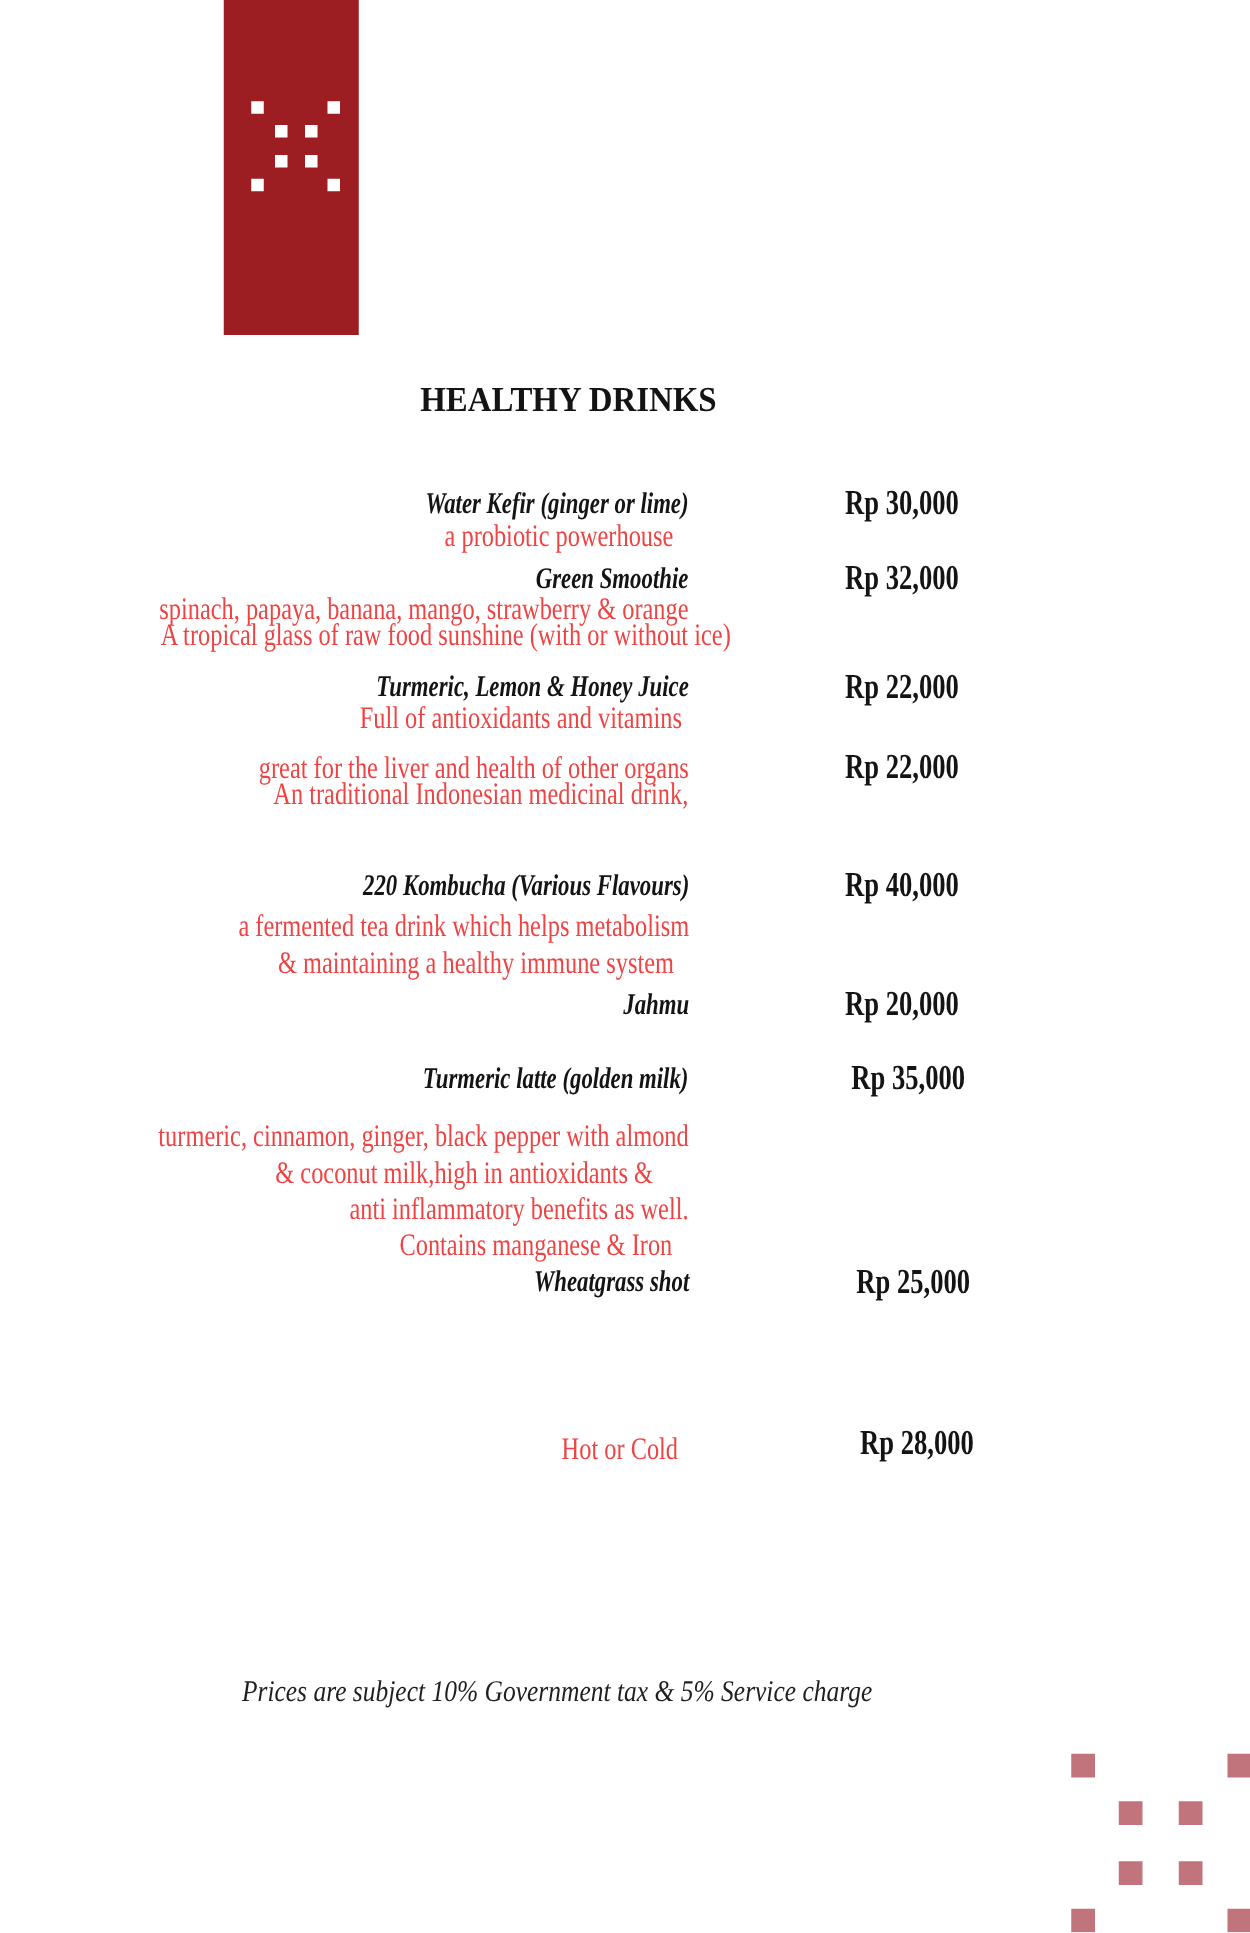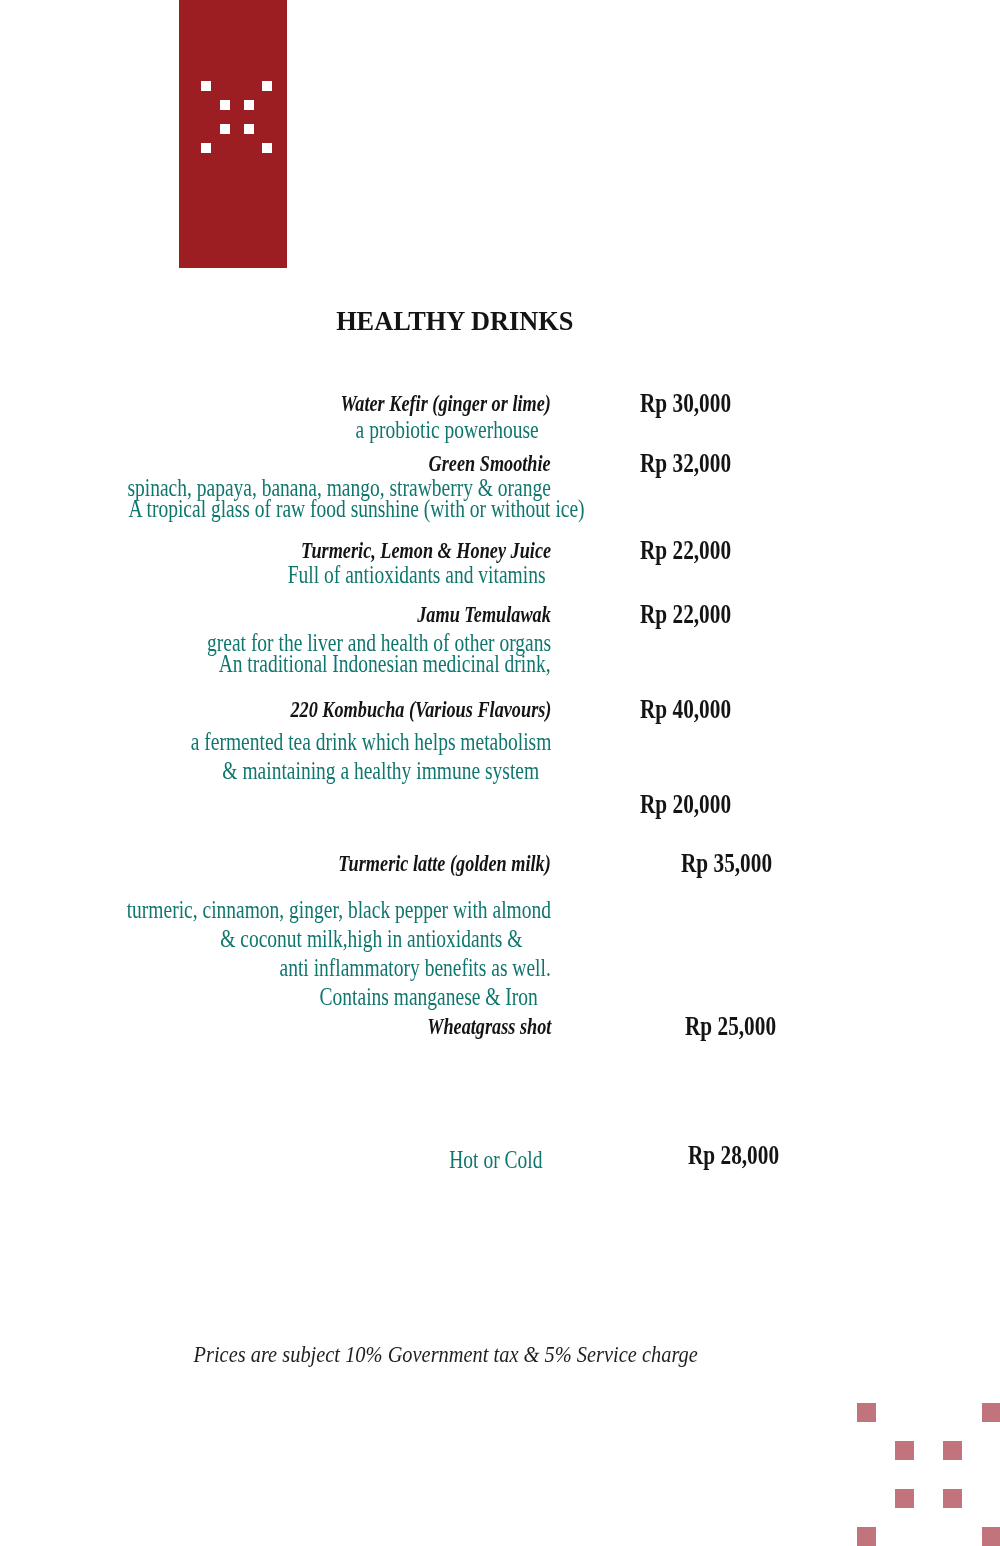--- a/index.html
+++ b/index.html
@@ -67,7 +67,7 @@
   .menu-item:nth-child(8) .desc-line:nth-child(2){padding-right:28px}
   .menu-item:nth-child(8) .desc-line:nth-child(3){padding-right:27px}
   .menu-item:nth-child(9) .desc-line:nth-child(1){padding-right:9px}
-  .item-price{position:absolute;left:640px;top:0;font-size:28px;font-weight:bold;line-height:28px;}
+  .item-price{position:absolute;left:676px;top:0;font-size:28px;font-weight:bold;line-height:28px;}
   .menu-item:nth-child(7) .item-price{left:681px}
   .menu-item:nth-child(8) .item-price{left:685px}
   .menu-item:nth-child(9) .item-price{left:688px}

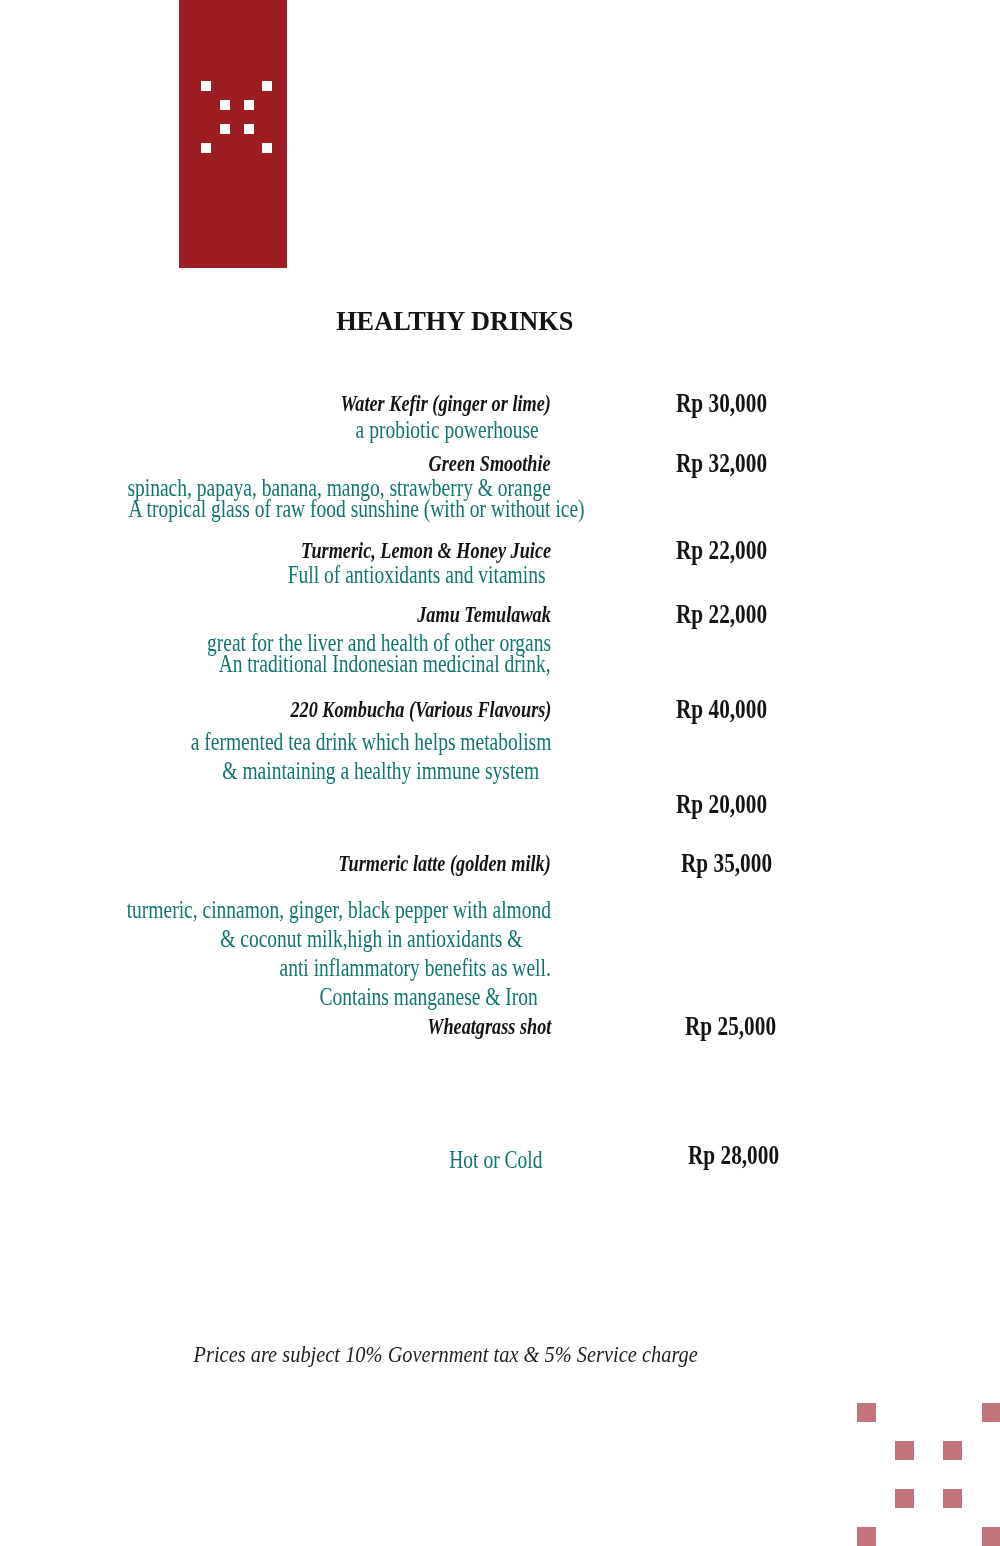--- a/index.html
+++ b/index.html
@@ -43,7 +43,7 @@
   #menu-items .menu-item:nth-child(9){top:1141px}
   .item-main{position:absolute;left:0;top:0;width:551px;text-align:right;}
   .item-name{font-size:24px;font-weight:bold;line-height:28px;font-style:italic;}
-  .item-desc{color:#0f766e;}
+  .item-desc{color:#ef4444;}
   .desc-line{font-size:25px;line-height:21px;}
   .menu-item:nth-child(5) .desc-line,
   .menu-item:nth-child(7) .desc-line,

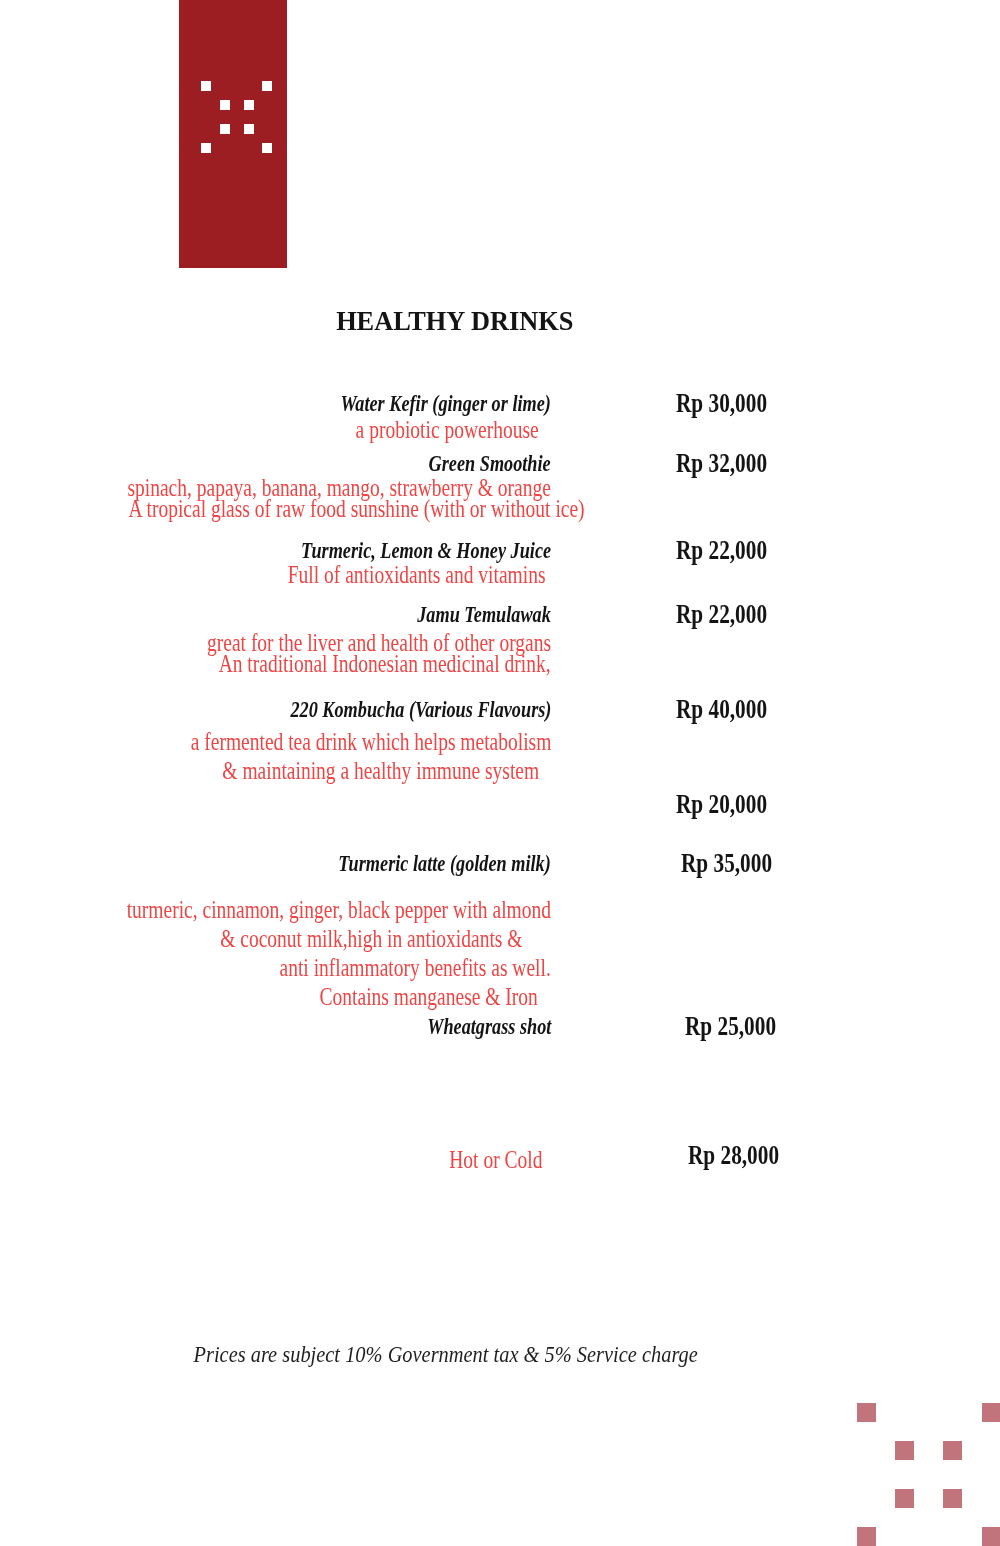--- a/index.html
+++ b/index.html
@@ -126,7 +126,6 @@
       </div>
       <div class="menu-item">
         <div class="item-main">
-          <div class="item-name"><span class="squish sq-name">Jamu Temulawak</span></div>
           <div class="item-desc">
             <div class="desc-line"><span class="squish sq-desc">great for the liver and health of other organs</span></div>
             <div class="desc-line"><span class="squish sq-desc">An traditional Indonesian medicinal drink,</span></div>

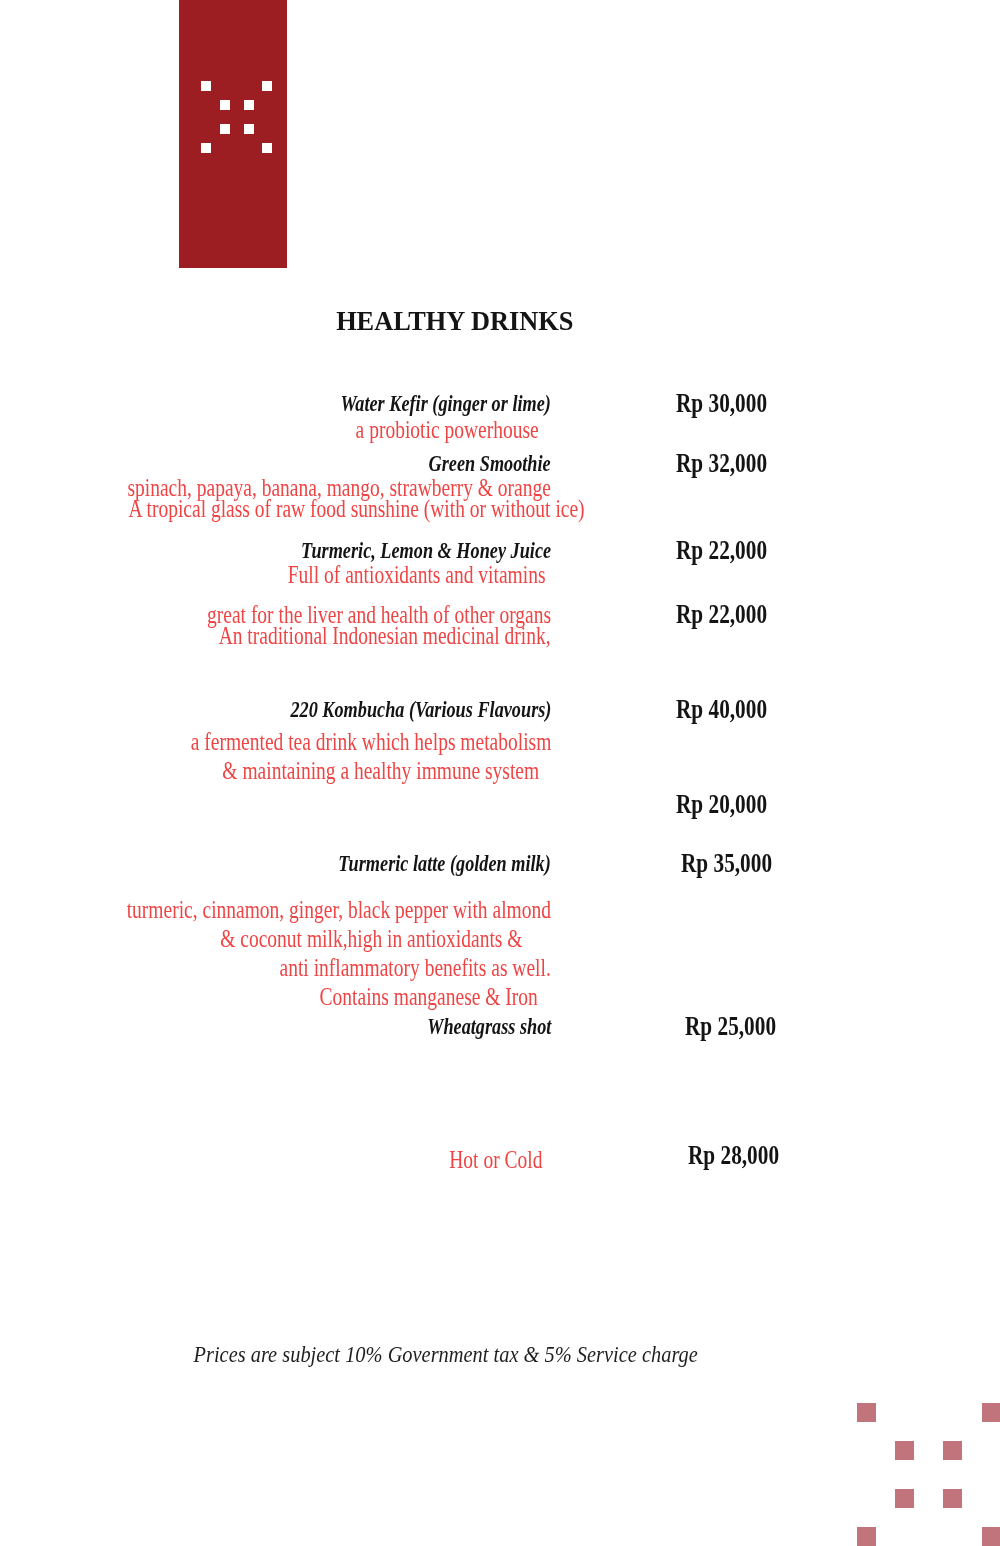--- a/index.html
+++ b/index.html
@@ -145,6 +145,7 @@
       </div>
       <div class="menu-item">
         <div class="item-main">
+          <div class="item-name"><span class="squish sq-name">Jahmu</span></div>
         </div>
         <div class="item-price"><span class="squish sq-price">Rp 20,000</span></div>
       </div>

